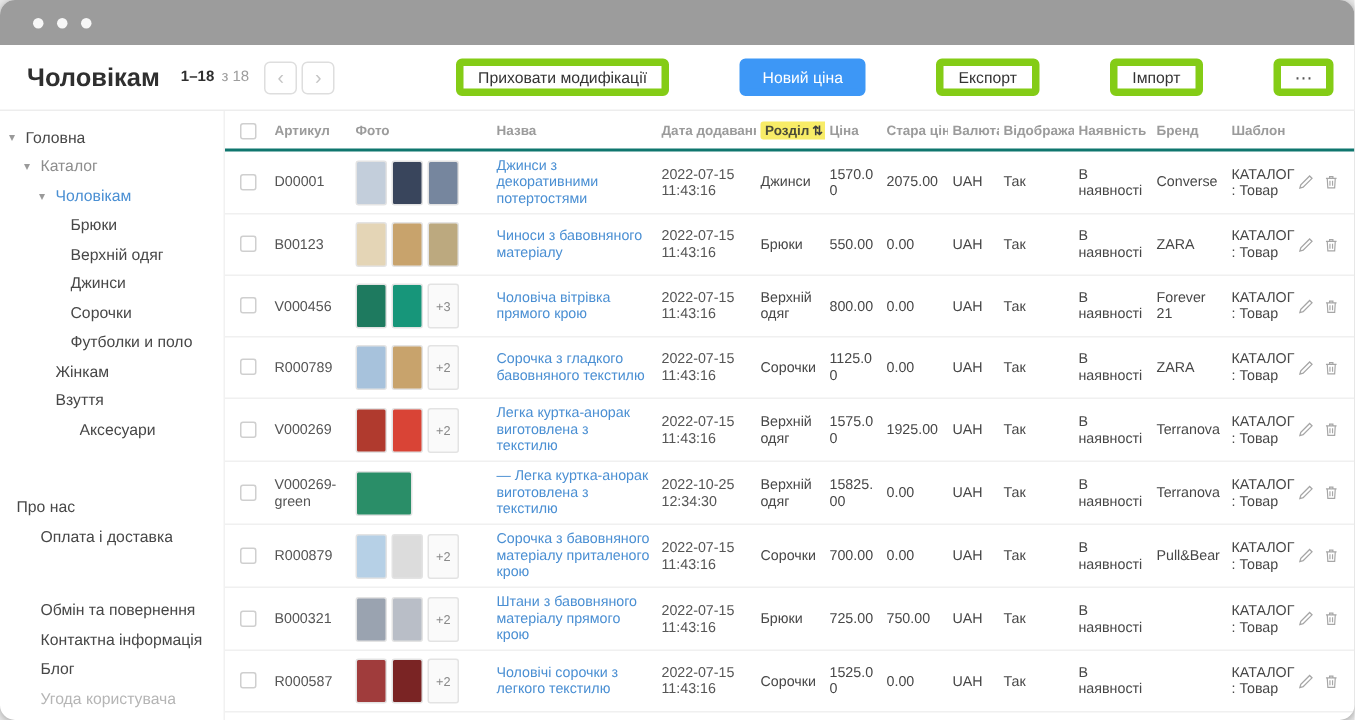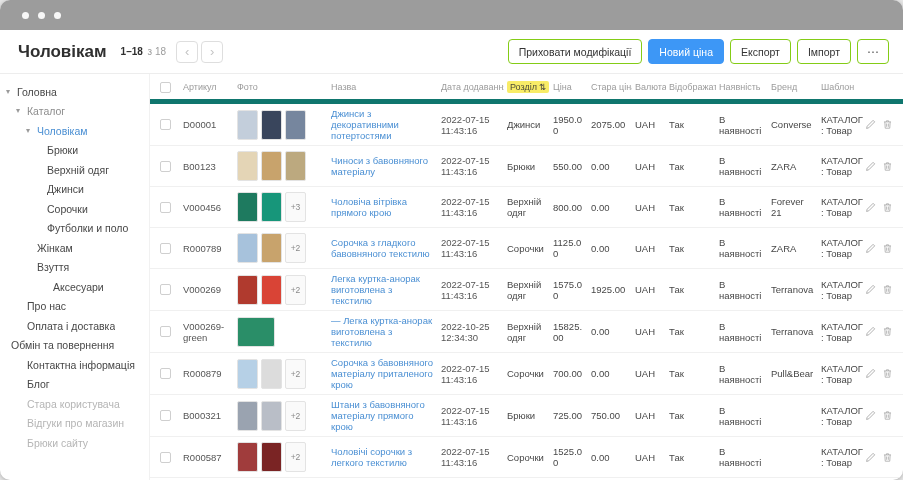--- a/index.html
+++ b/index.html
@@ -23,8 +23,8 @@
             color:#c4c4c4; font-size:13px; line-height:1; display:flex; align-items:center;
             justify-content:center; cursor:pointer; font-family:inherit; }
   .header-actions { margin-left:auto; display:flex; gap:6px; align-items:center; }
-  .btn { height:25px; padding:0 10px; border:1px solid #84cc16; border-radius:4px; background:#fff;
-         color:#333; font-size:10.5px; font-family:inherit; cursor:pointer; white-space:nowrap; }
+  .btn { height:25px; padding:0 10px; border:5px solid #84cc16; border-radius:4px; background:#fff;
+         color:#333; font-size:10.5px; font-family:inherit; cursor:pointer; white-space:nowrap;margin-left:41px; }
   .btn.primary { background:#3d97f6; border-color:#3d97f6; color:#fff; }
   .btn.icon { padding:0 9px; font-size:12px; color:#555; }
 

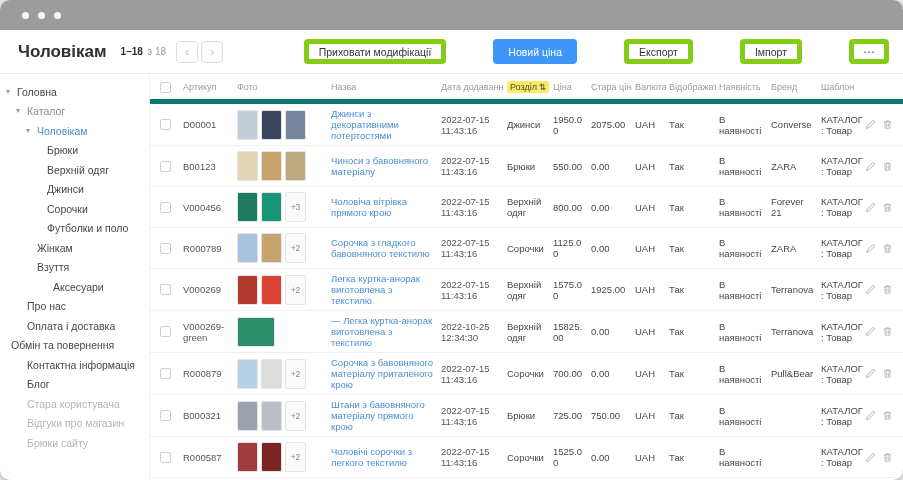--- a/index.html
+++ b/index.html
@@ -41,8 +41,8 @@
 
   .main { flex:1; overflow:hidden; }
   table.grid { width:100%; border-collapse:collapse; table-layout:fixed; }
-  thead th { font-size:9px; color:#9b9b9b; font-weight:normal; text-align:left;
-             padding:7px 3px 6px 3px; border-bottom:5px solid #0f766e; white-space:nowrap;
+  thead th { font-size:9px; color:#9b9b9b; font-weight:bold; text-align:left;
+             padding:7px 3px 6px 3px; border-bottom:2px solid #0f766e; white-space:nowrap;
              overflow:hidden; vertical-align:middle; }
   th.col-check{width:30px;text-align:center;} th.col-sku{width:54px;} th.col-photo{width:94px;}
   th.col-name{width:110px;} th.col-date{width:66px;} th.col-section{width:46px;}

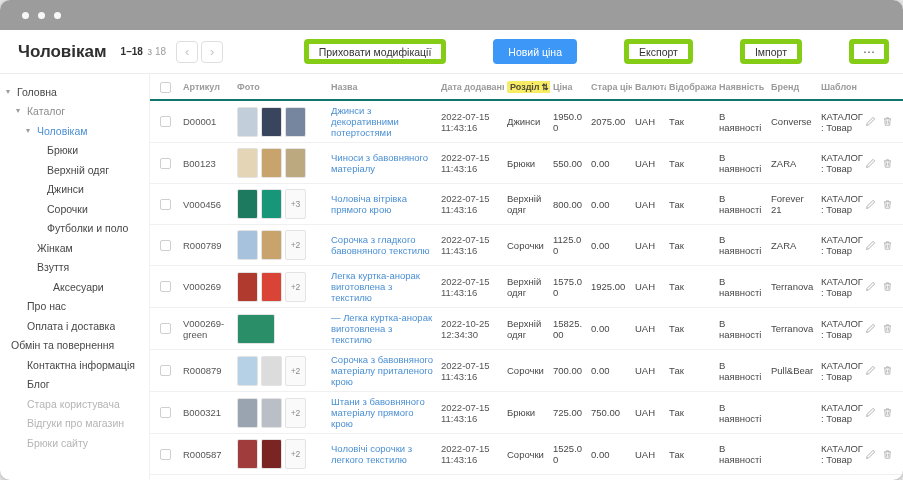--- a/index.html
+++ b/index.html
@@ -219,7 +219,7 @@
               <td class="col-name"><a class="plink">Джинси з декоративними потертостями</a></td>
               <td class="col-date">2022-07-15 11:43:16</td>
               <td class="col-section">Джинси</td>
-              <td class="col-price">1950.00</td>
+              <td class="col-price">1570.00</td>
               <td class="col-old_price">2075.00</td>
               <td class="col-currency">UAH</td>
               <td class="col-display">Так</td>

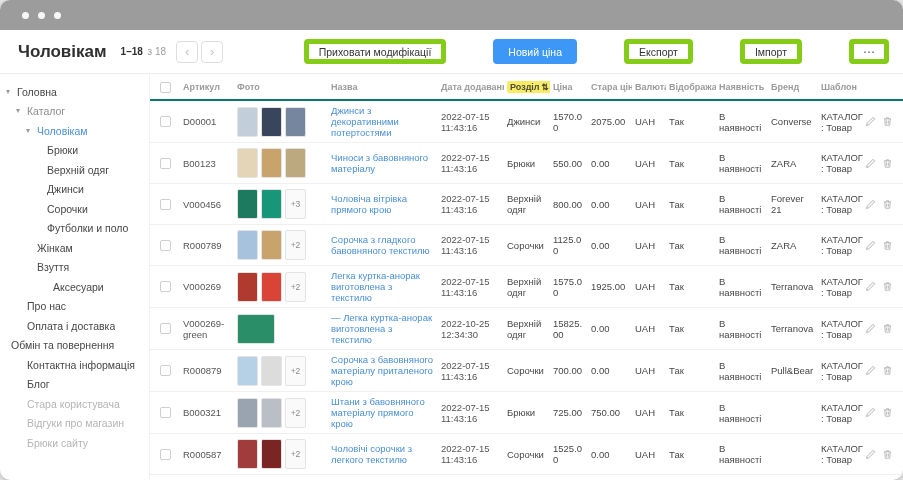--- a/index.html
+++ b/index.html
@@ -152,7 +152,7 @@
           <span class="chev"></span>
           <span class="side-label">Аксесуари</span>
         </div>
-        <div class="side-item v-normal" style="padding-left: 16px;">
+        <div class="side-item v-normal" style=" margin-top: 32px;">
           <span class="chev"></span>
           <span class="side-label">Про нас</span>
         </div>

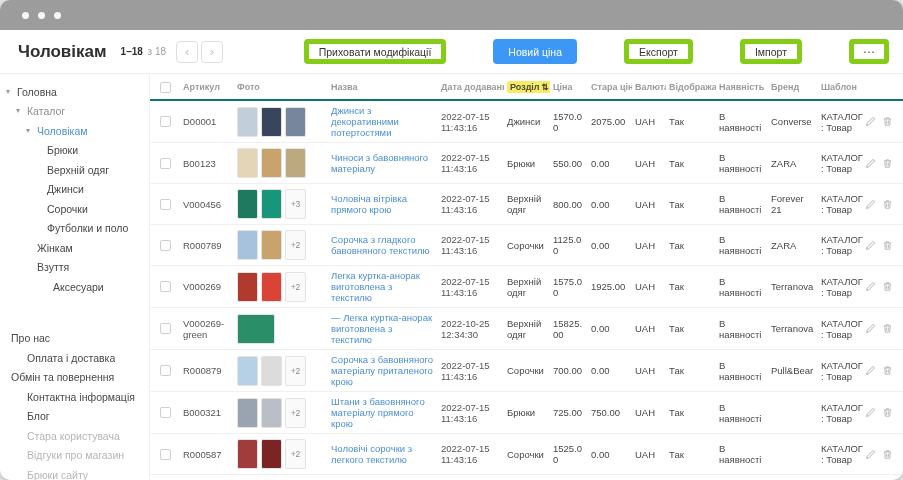--- a/index.html
+++ b/index.html
@@ -160,7 +160,7 @@
           <span class="chev"></span>
           <span class="side-label">Оплата і доставка</span>
         </div>
-        <div class="side-item v-normal" style="padding-left: 0;">
+        <div class="side-item v-normal" style="padding-left: 16px; margin-top: 30px;">
           <span class="chev"></span>
           <span class="side-label">Обмін та повернення</span>
         </div>

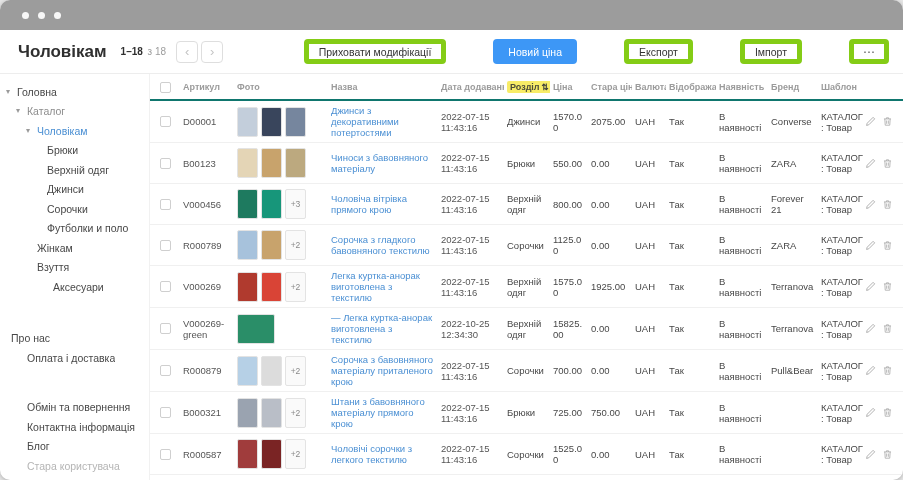--- a/index.html
+++ b/index.html
@@ -174,7 +174,7 @@
         </div>
         <div class="side-item v-faint" style="padding-left: 16px;">
           <span class="chev"></span>
-          <span class="side-label">Стара користувача</span>
+          <span class="side-label">Угода користувача</span>
         </div>
         <div class="side-item v-faint" style="padding-left: 16px;">
           <span class="chev"></span>

